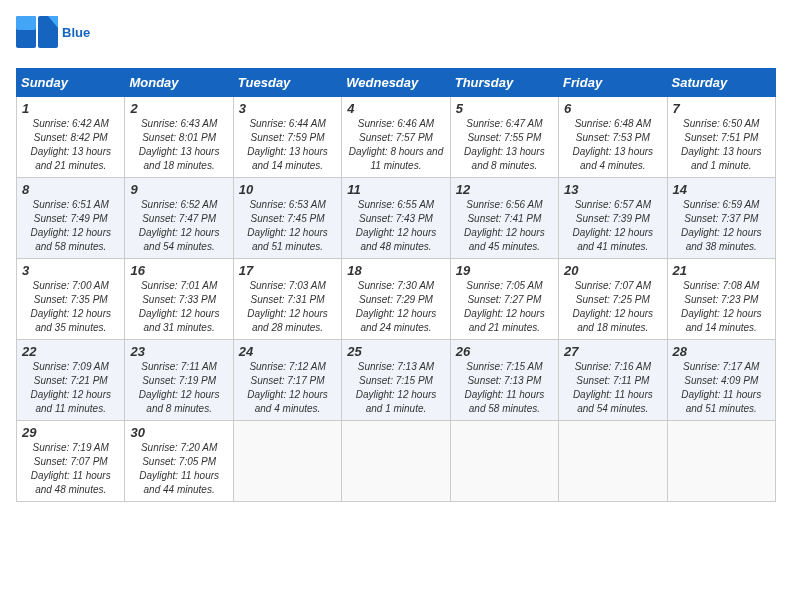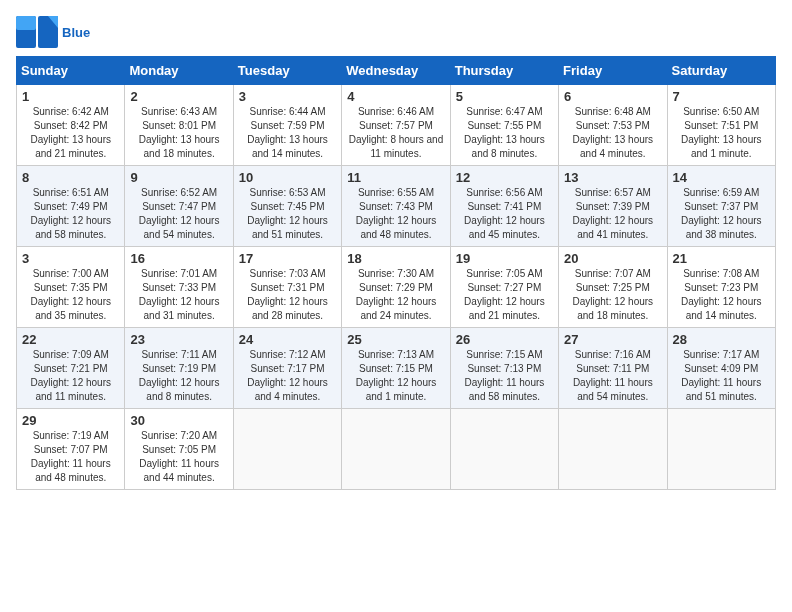--- a/index.html
+++ b/index.html
@@ -38,7 +38,8 @@
     .calendar {
       width: 100%;
       border-collapse: collapse;
-      margin-top: 8px;
+      margin-top: 20px;
+      font-style: italic;
     }
     .calendar th {
       background: #1565c0;

